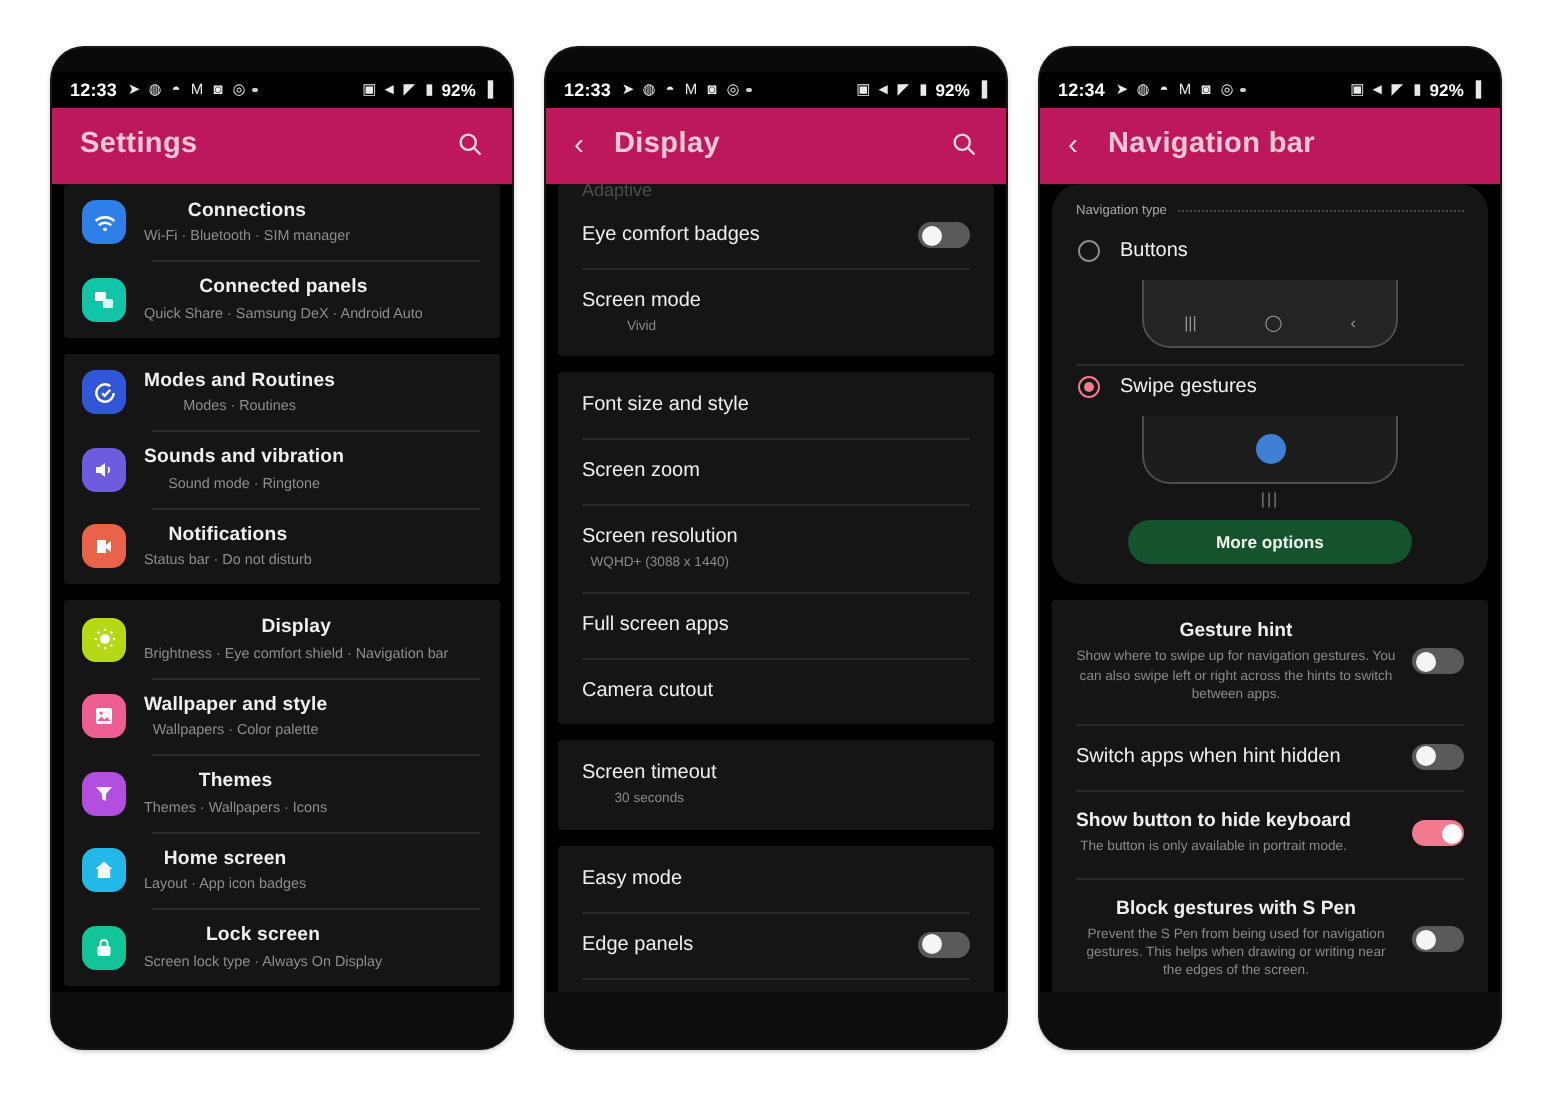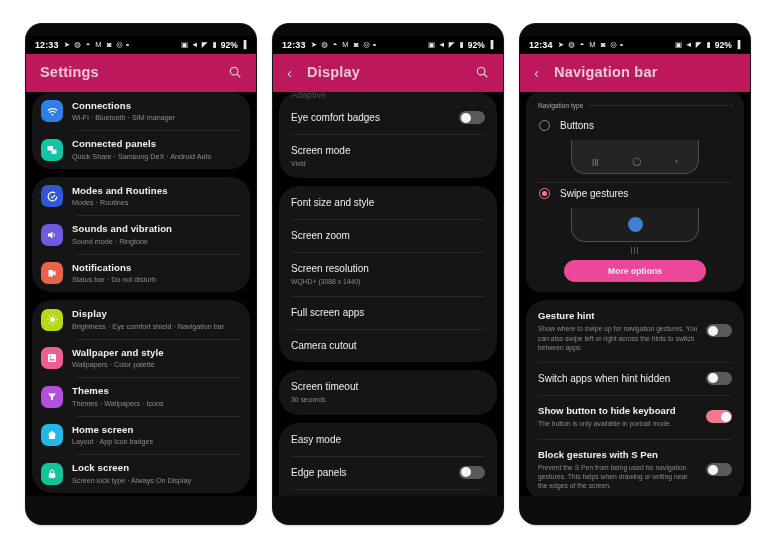--- a/index.html
+++ b/index.html
@@ -108,9 +108,10 @@
   }
   .card {
     background: #151515;
-    border-radius: 20px;
+    border-radius: 2px;
     margin-bottom: 8px;
     overflow: hidden;
+    text-align: center;
   }
 
   

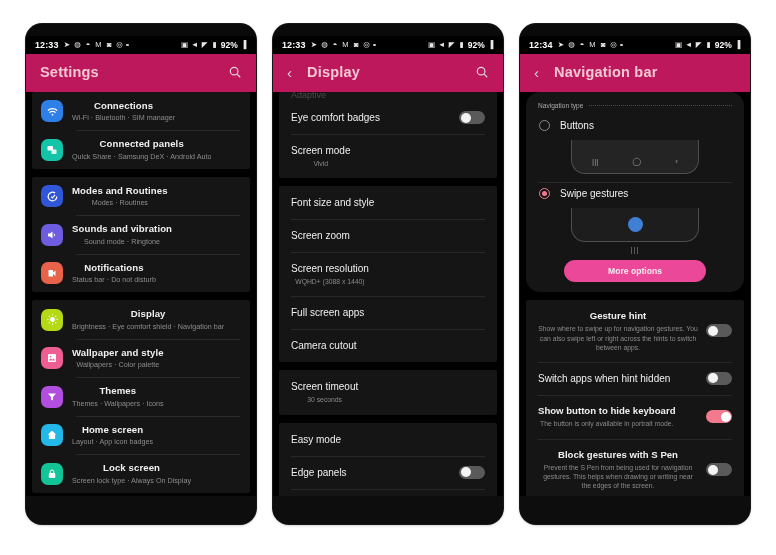--- a/index.html
+++ b/index.html
@@ -316,7 +316,7 @@
     width: 142px;
     padding: 6px 0;
     border-radius: 14px;
-    background: #ec4899;
+    background: #14532d;
     color: #f0f0f0;
     font-size: 8.6px;
     font-weight: 700;

